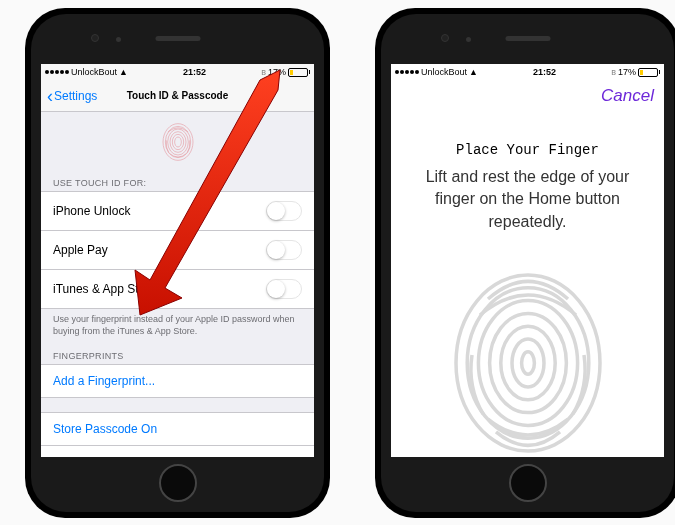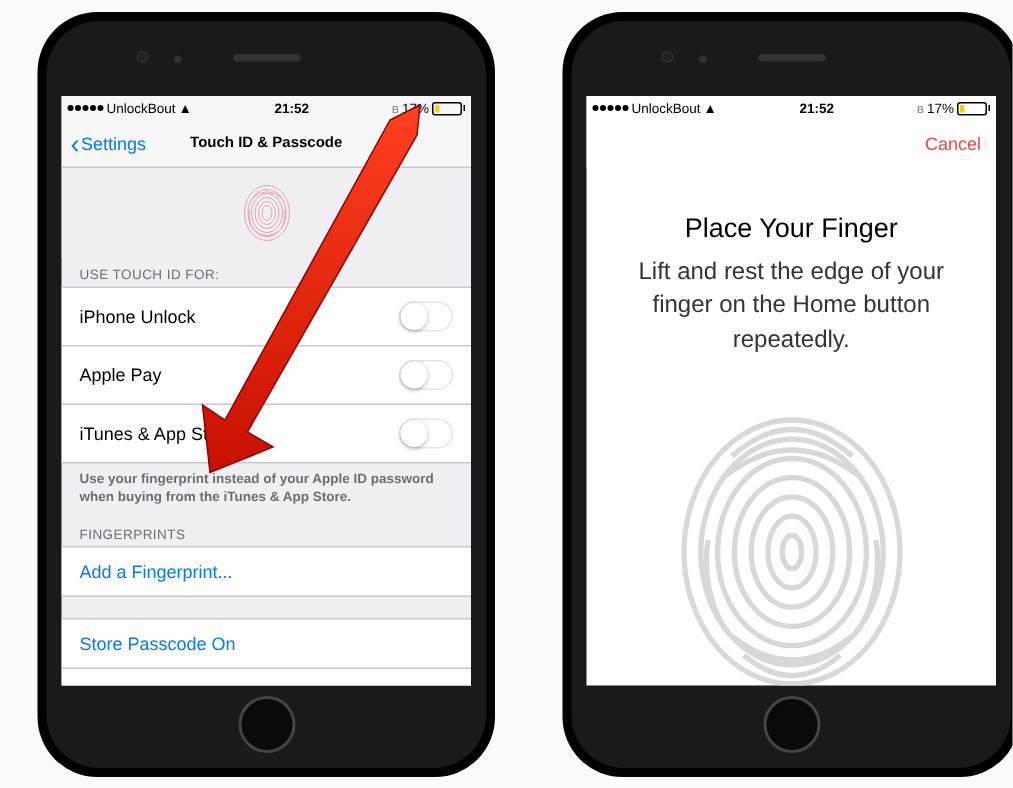--- a/index.html
+++ b/index.html
@@ -134,8 +134,9 @@
   .nav-cancel {
     position: absolute;
     right: 10px;
-    color: #ef4444;
-    font-size: 12px;
+    color: #6d28d9;
+    font-size: 17px;
+    font-style: italic;
   }
 
   

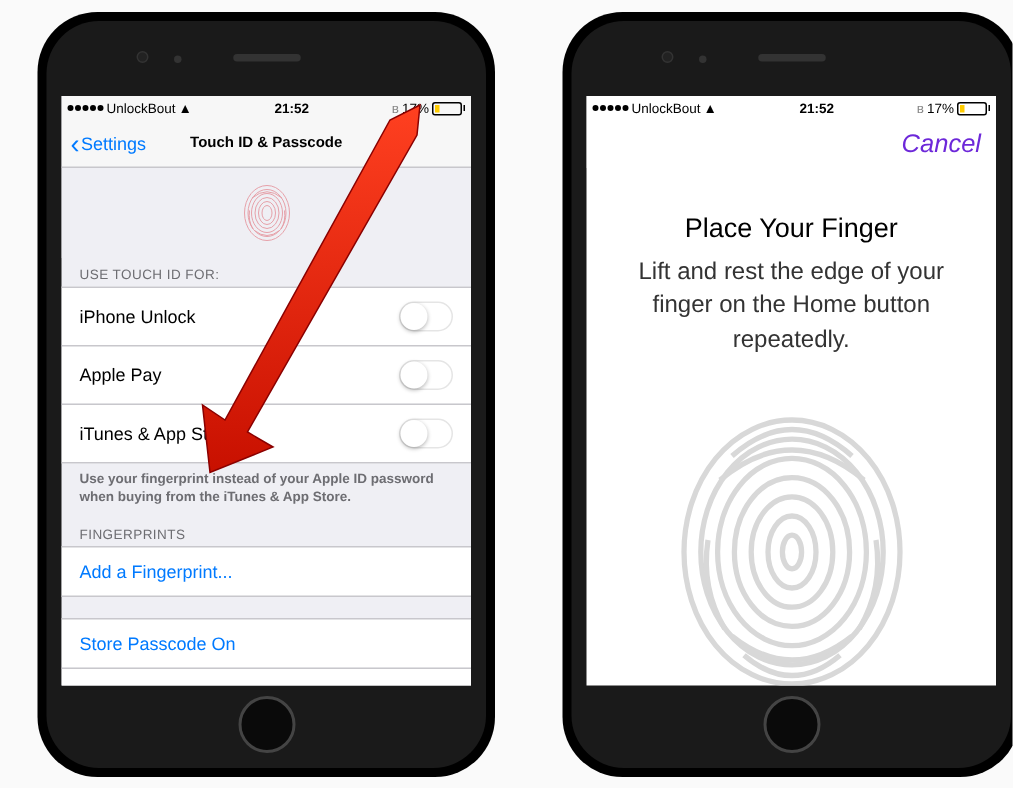--- a/index.html
+++ b/index.html
@@ -201,9 +201,10 @@
     text-align: center;
   }
   .enroll h1 {
-    font-size: 18px;
+    font-size: 14px;
     font-weight: 400;
     margin-bottom: 8px;
+    font-family: Liberation Mono, monospace;
   }
   .enroll p {
     font-size: 16px;

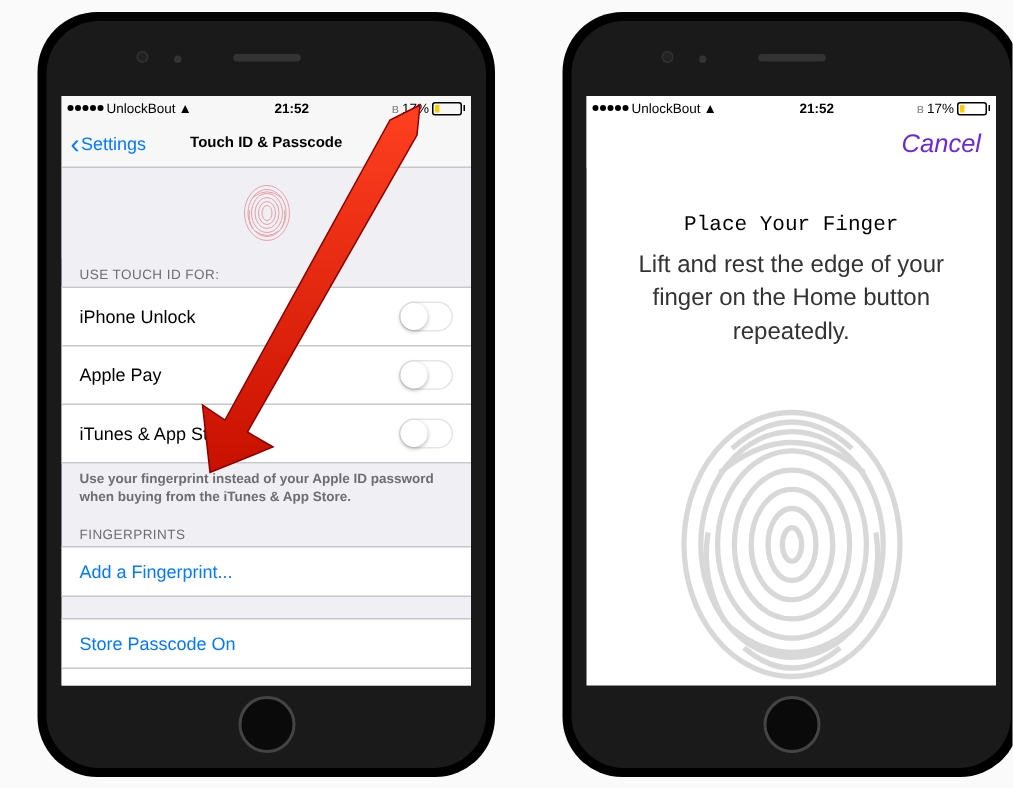--- a/index.html
+++ b/index.html
@@ -176,7 +176,6 @@
     font-size: 9px;
     color: #6d6d72;
     line-height: 1.3;
-    font-weight: bold;
   }
   .switch {
     width: 36px; height: 20px;

